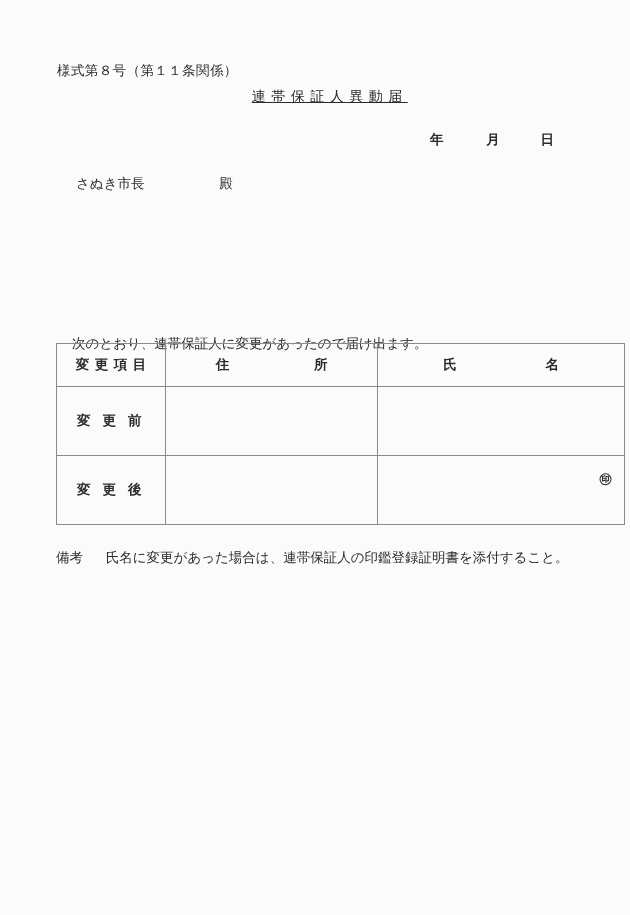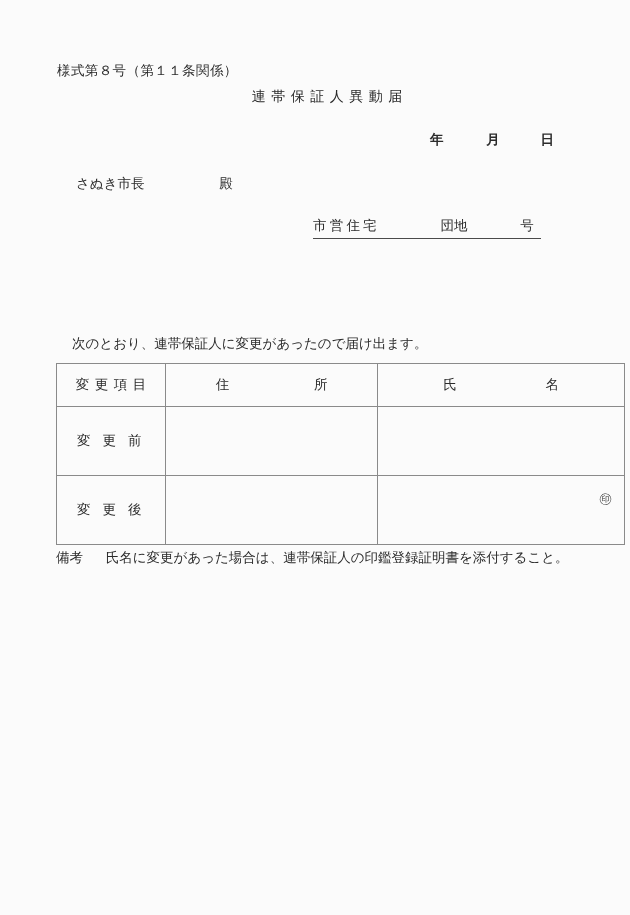--- a/index.html
+++ b/index.html
@@ -43,6 +43,7 @@
     text-indent: 5.5px;
     padding-left: 24px;
     white-space: nowrap;
+    text-decoration: underline;
   }
 
   

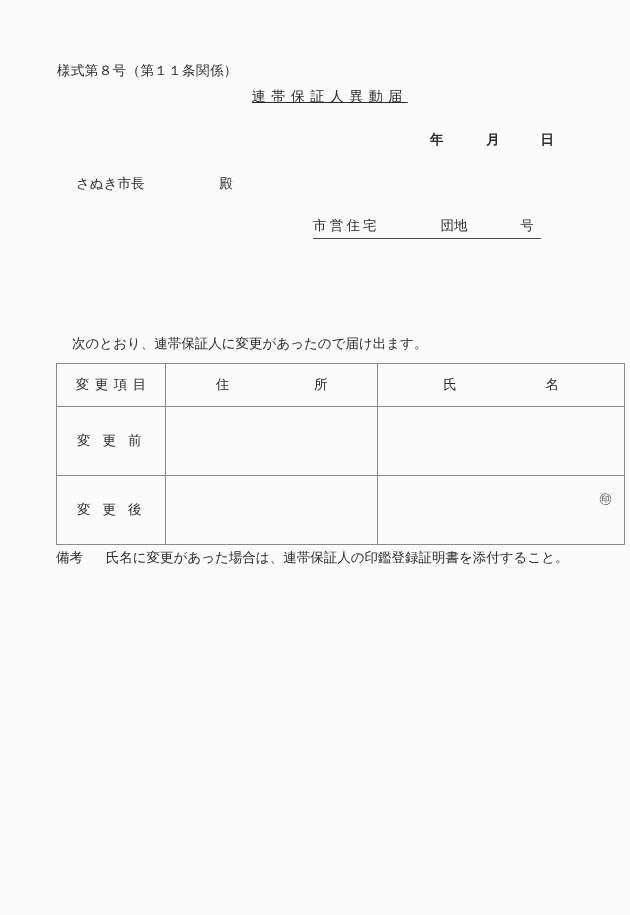--- a/index.html
+++ b/index.html
@@ -178,13 +178,6 @@
     <span>殿</span>
   </div>
 
-  <div class="field-row housing">
-    <span class="lbl-spaced">市営住宅</span>
-    <span class="blank-wide"></span>
-    <span>団地</span>
-    <span class="blank-mid"></span>
-    <span>号</span>
-  </div>
 
 
   <div class="statement">次のとおり、連帯保証人に変更があったので届け出ます。</div>

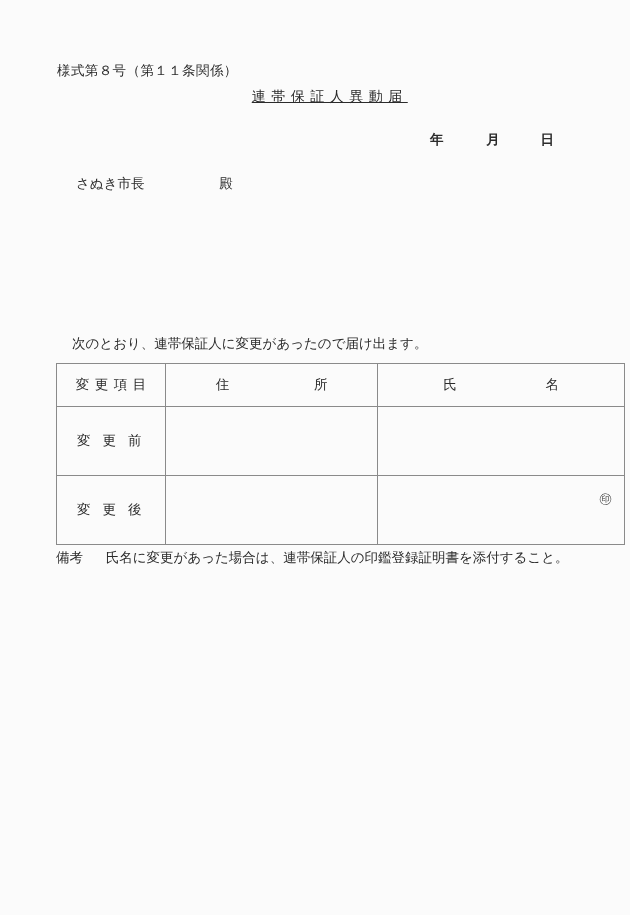--- a/index.html
+++ b/index.html
@@ -109,10 +109,11 @@
   .change-table {
     position: absolute;
     left: 56px;
-    top: 363px;
+    top: 343px;
     width: 517px;
     border-collapse: collapse;
     table-layout: fixed;
+    font-weight: bold;
   }
   .change-table td {
     border: 1px solid #8a8a8a;

